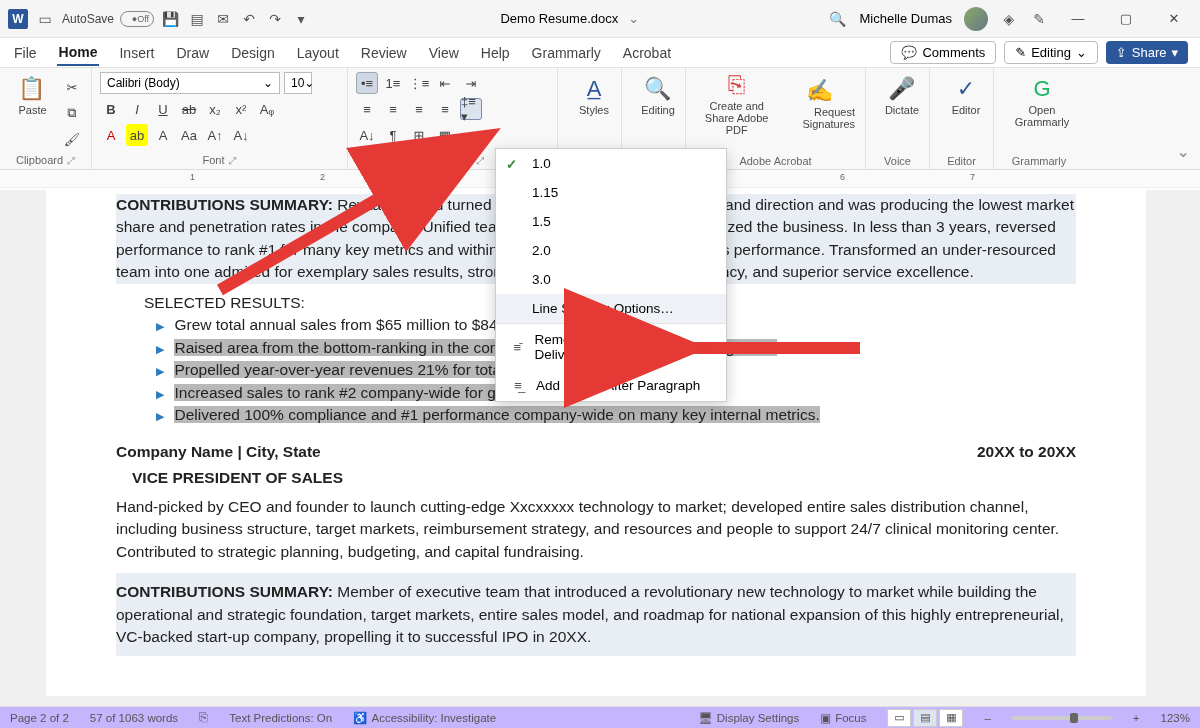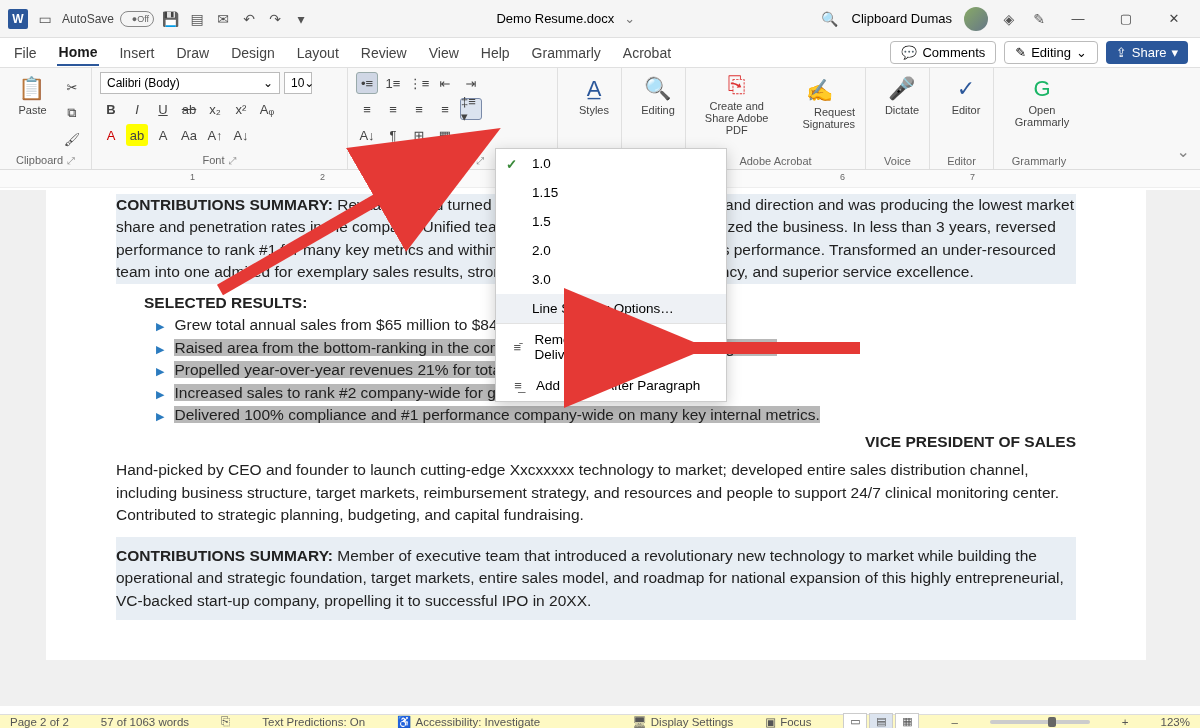--- a/index.html
+++ b/index.html
@@ -109,7 +109,7 @@
   </div>
   <div class="right">
     <div class="qat-icon">🔍</div>
-    <span>Clipboard Dumas</span>
+    <span>Michelle Dumas</span>
     <div class="avatar"></div>
     <div class="qat-icon">◈</div>
     <div class="qat-icon">✎</div>

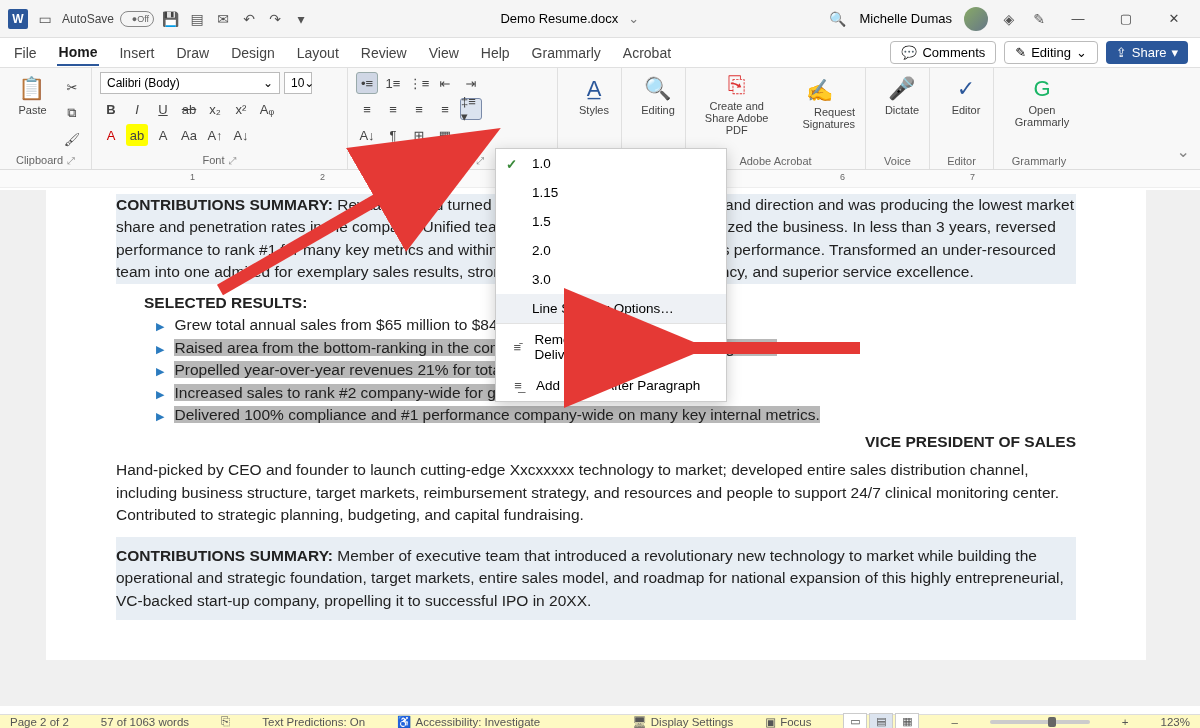--- a/index.html
+++ b/index.html
@@ -50,7 +50,7 @@
 .bullet-list { margin-left: 40px; list-style: none; }
 .bullet-list li::before { content: "▶"; color: #2b7bbf; font-size: 11px; margin-right: 10px; }
 .sel { background: #b8b8b8; }
-.section-hdr { font-weight: bold; margin-top: 6px; }
+.section-hdr { font-weight: normal; margin-top: 6px; }
 .company-row { display: flex; justify-content: space-between; font-weight: bold; margin-top: 14px; }
 .vp-title { font-weight: bold; margin-left: 40px; margin-top: 4px; text-align: right; }
 .summary-box { background: #e8eef4; padding: 8px 0; margin-top: 10px; }

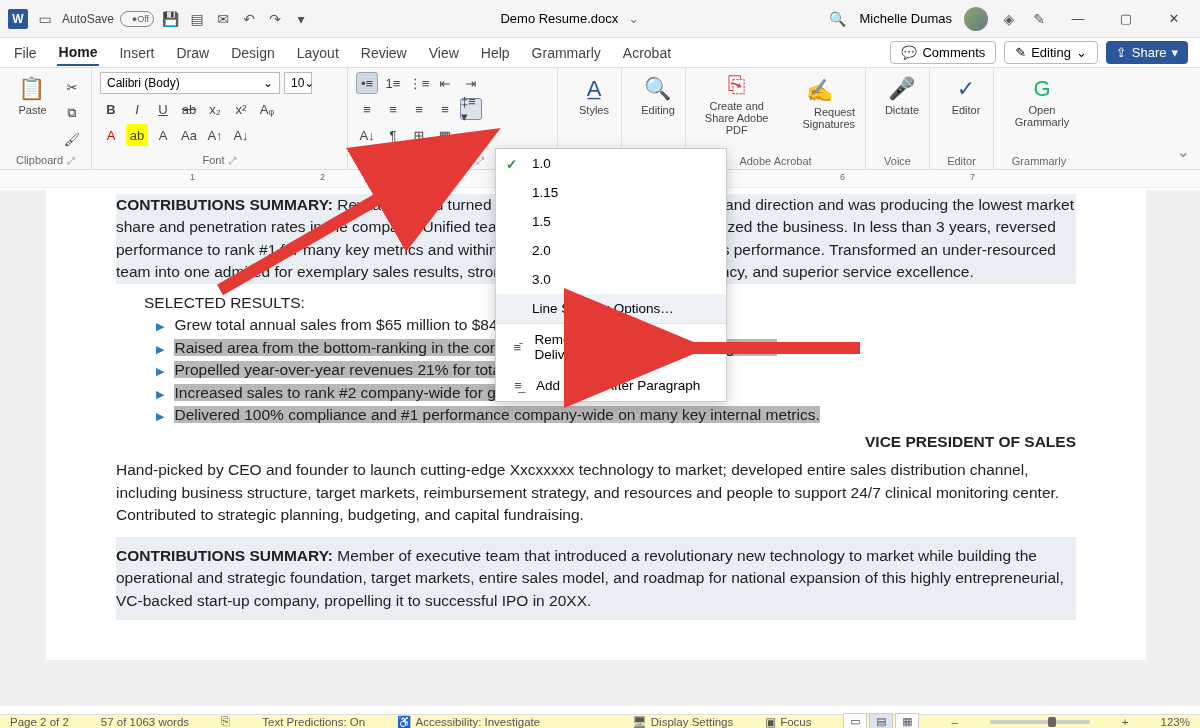--- a/index.html
+++ b/index.html
@@ -308,6 +308,10 @@
       <li><span class="sel">Increased sales to rank #2 company-wide for growth.</span></li>
       <li><span class="sel">Delivered 100% compliance and #1 performance company-wide on many key internal metrics.</span></li>
     </ul>
+    <div class="company-row">
+      <span>Company Name | City, State</span>
+      <span>20XX to 20XX</span>
+    </div>
     <p class="vp-title">VICE PRESIDENT OF SALES</p>
     <p style="margin-top:6px">Hand-picked by CEO and founder to launch cutting-edge Xxcxxxxx technology to market; developed entire sales distribution channel, including business structure, target markets, reimbursement strategy, and resources and people to support 24/7 clinical monitoring center. Contributed to strategic planning, budgeting, and capital fundraising.</p>
     <p class="summary-box"><b>CONTRIBUTIONS SUMMARY:</b><span> Member of executive team that introduced a revolutionary new technology to market while building the operational and strategic foundation, target markets, entire sales model, and roadmap for national expansion of this highly entrepreneurial, VC-backed start-up company, propelling it to successful IPO in 20XX.</span></p>

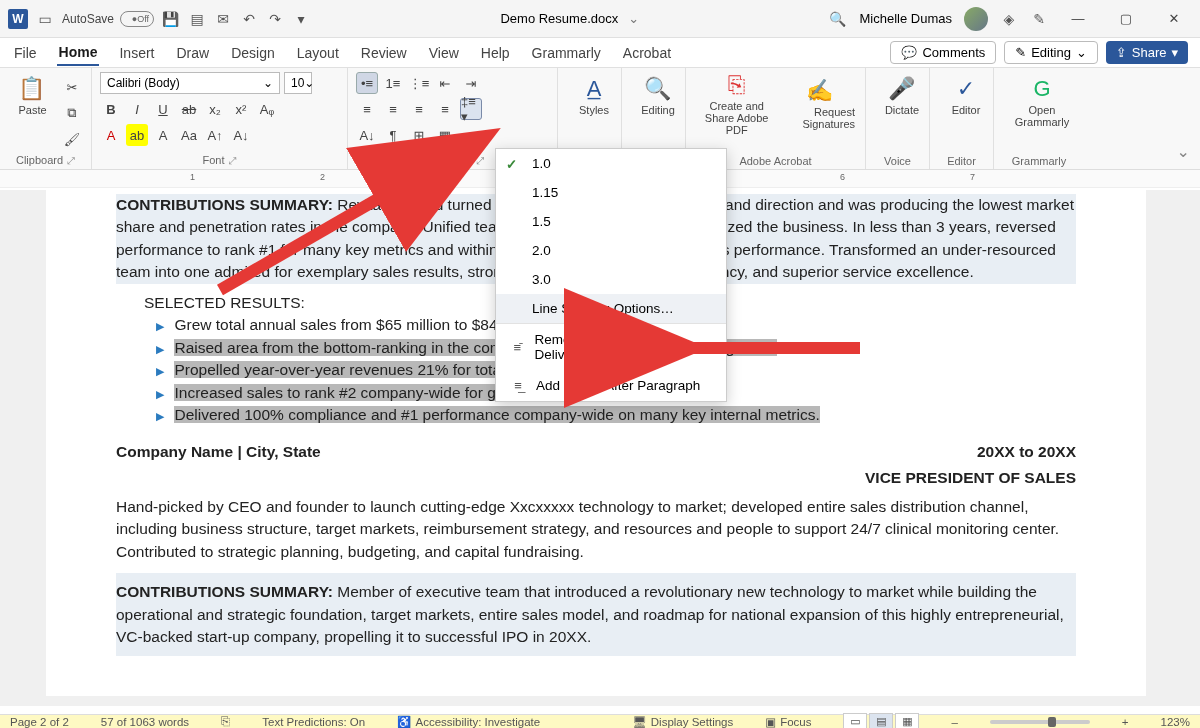--- a/index.html
+++ b/index.html
@@ -52,7 +52,7 @@
 .sel { background: #b8b8b8; }
 .section-hdr { font-weight: normal; margin-top: 6px; }
 .company-row { display: flex; justify-content: space-between; font-weight: bold; margin-top: 14px; }
-.vp-title { font-weight: bold; margin-left: 40px; margin-top: 4px; text-align: right; }
+.vp-title { font-weight: bold; margin-left: 16px; margin-top: 4px; }
 .summary-box { background: #e8eef4; padding: 8px 0; margin-top: 10px; }
 
 

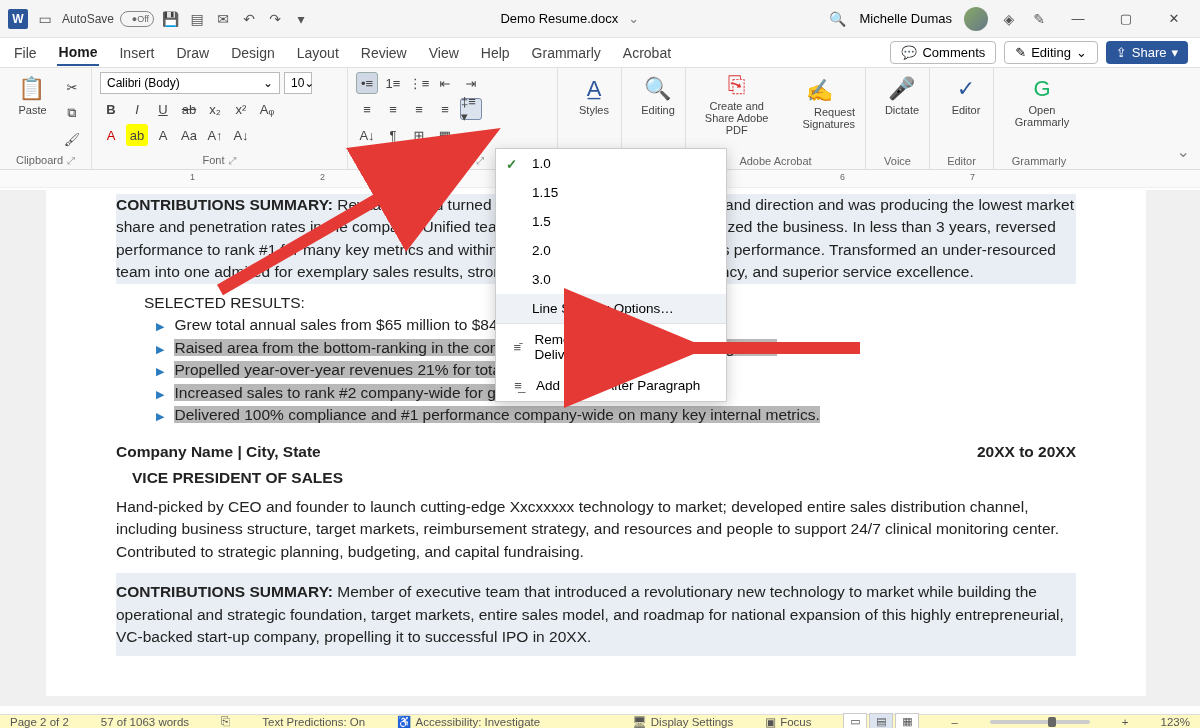--- a/index.html
+++ b/index.html
@@ -69,7 +69,7 @@
 .arrow svg { overflow: visible; }
 
 
-.statusbar { position: absolute; bottom: 0; left: 0; right: 0; height: 14px; background: #fef9c3; border-top: 1px solid #ddd; display: flex; align-items: center; font-size: 11.5px; color: #555; padding: 0 10px; gap: 32px; }
+.statusbar { position: absolute; bottom: 0; left: 0; right: 0; height: 22px; background: #c4b5fd; border-top: 1px solid #ddd; display: flex; align-items: center; font-size: 11.5px; color: #555; padding: 0 10px; gap: 21px; }
 .statusbar .spacer { flex: 1; }
 .sb-item { display: flex; align-items: center; gap: 4px; }
 .view-btns { display: flex; gap: 2px; }

